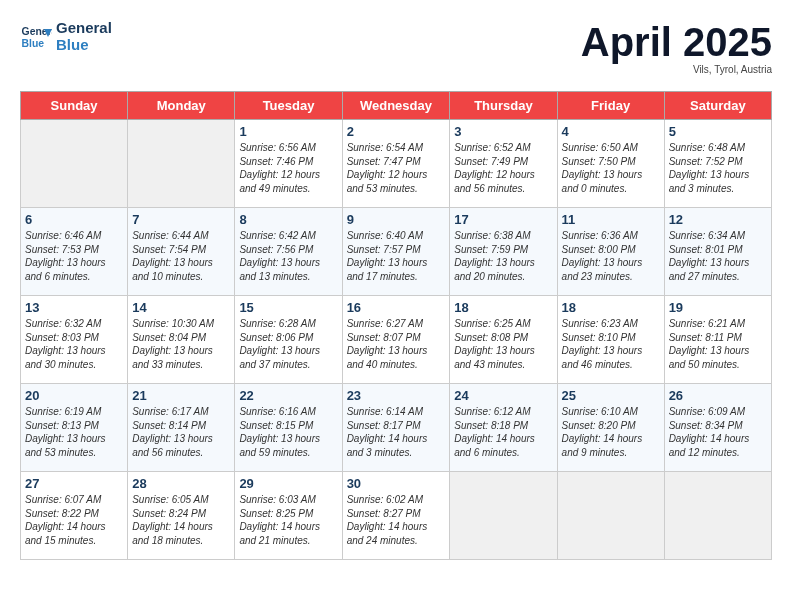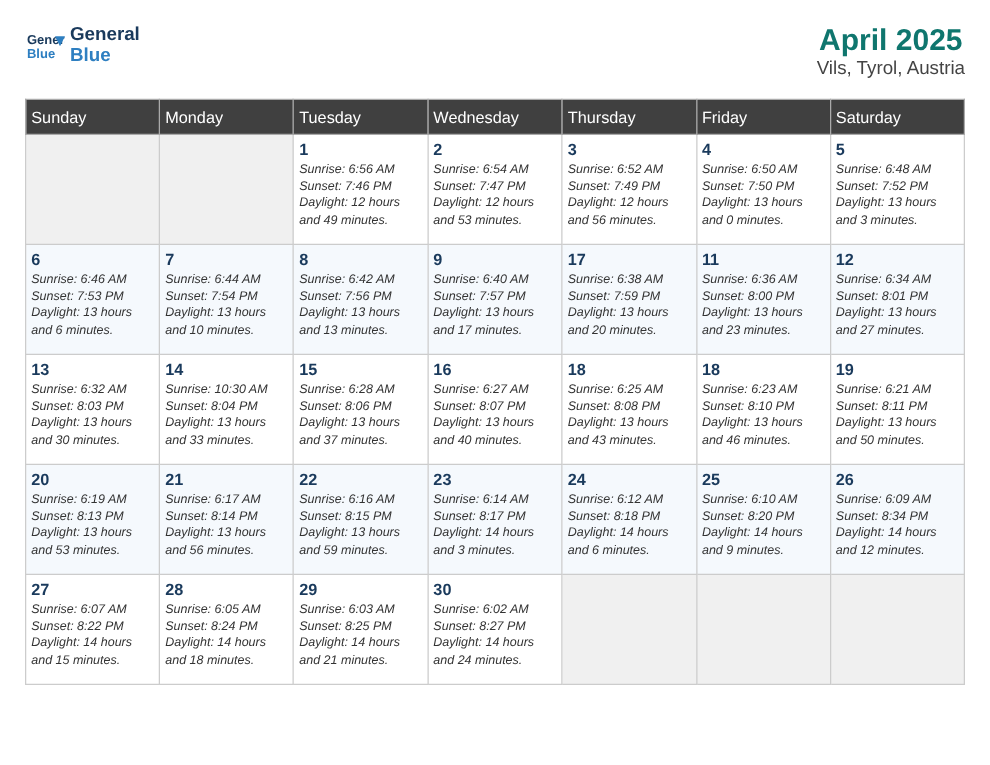--- a/index.html
+++ b/index.html
@@ -29,11 +29,10 @@
       text-align: right;
     }
     .month-title {
-      font-size: 24px;
+      font-size: 40px;
       font-weight: bold;
-      color: #0f766e;
+      color: #0f172a;
       line-height: 1.1;
-      text-align: center;
     }
     .subtitle {
       font-size: 15px;

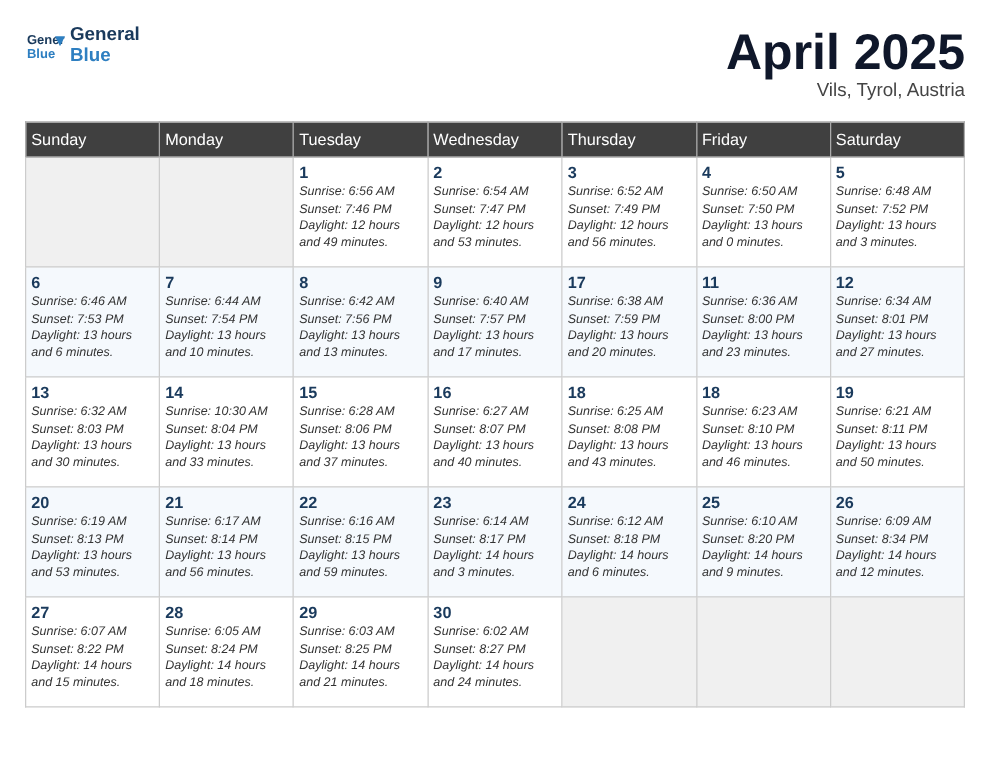--- a/index.html
+++ b/index.html
@@ -35,7 +35,7 @@
       line-height: 1.1;
     }
     .subtitle {
-      font-size: 15px;
+      font-size: 10px;
       color: #444;
     }
     table {

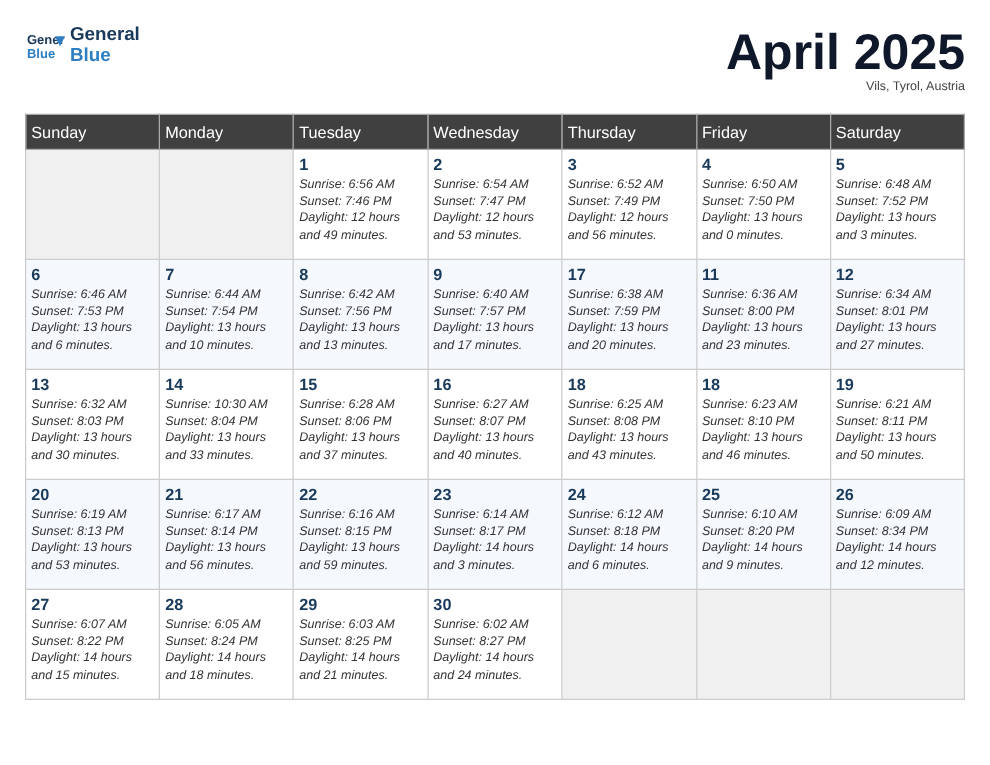--- a/index.html
+++ b/index.html
@@ -44,12 +44,12 @@
       font-size: 11px;
     }
     thead tr th {
-      background-color: #404040;
+      background-color: #ef4444;
       color: #fff;
       padding: 6px 4px;
-      text-align: left;
+      text-align: center;
       font-size: 13px;
-      font-weight: normal;
+      font-weight: bold;
       border: 1px solid #aaa;
     }
     tbody tr td {

